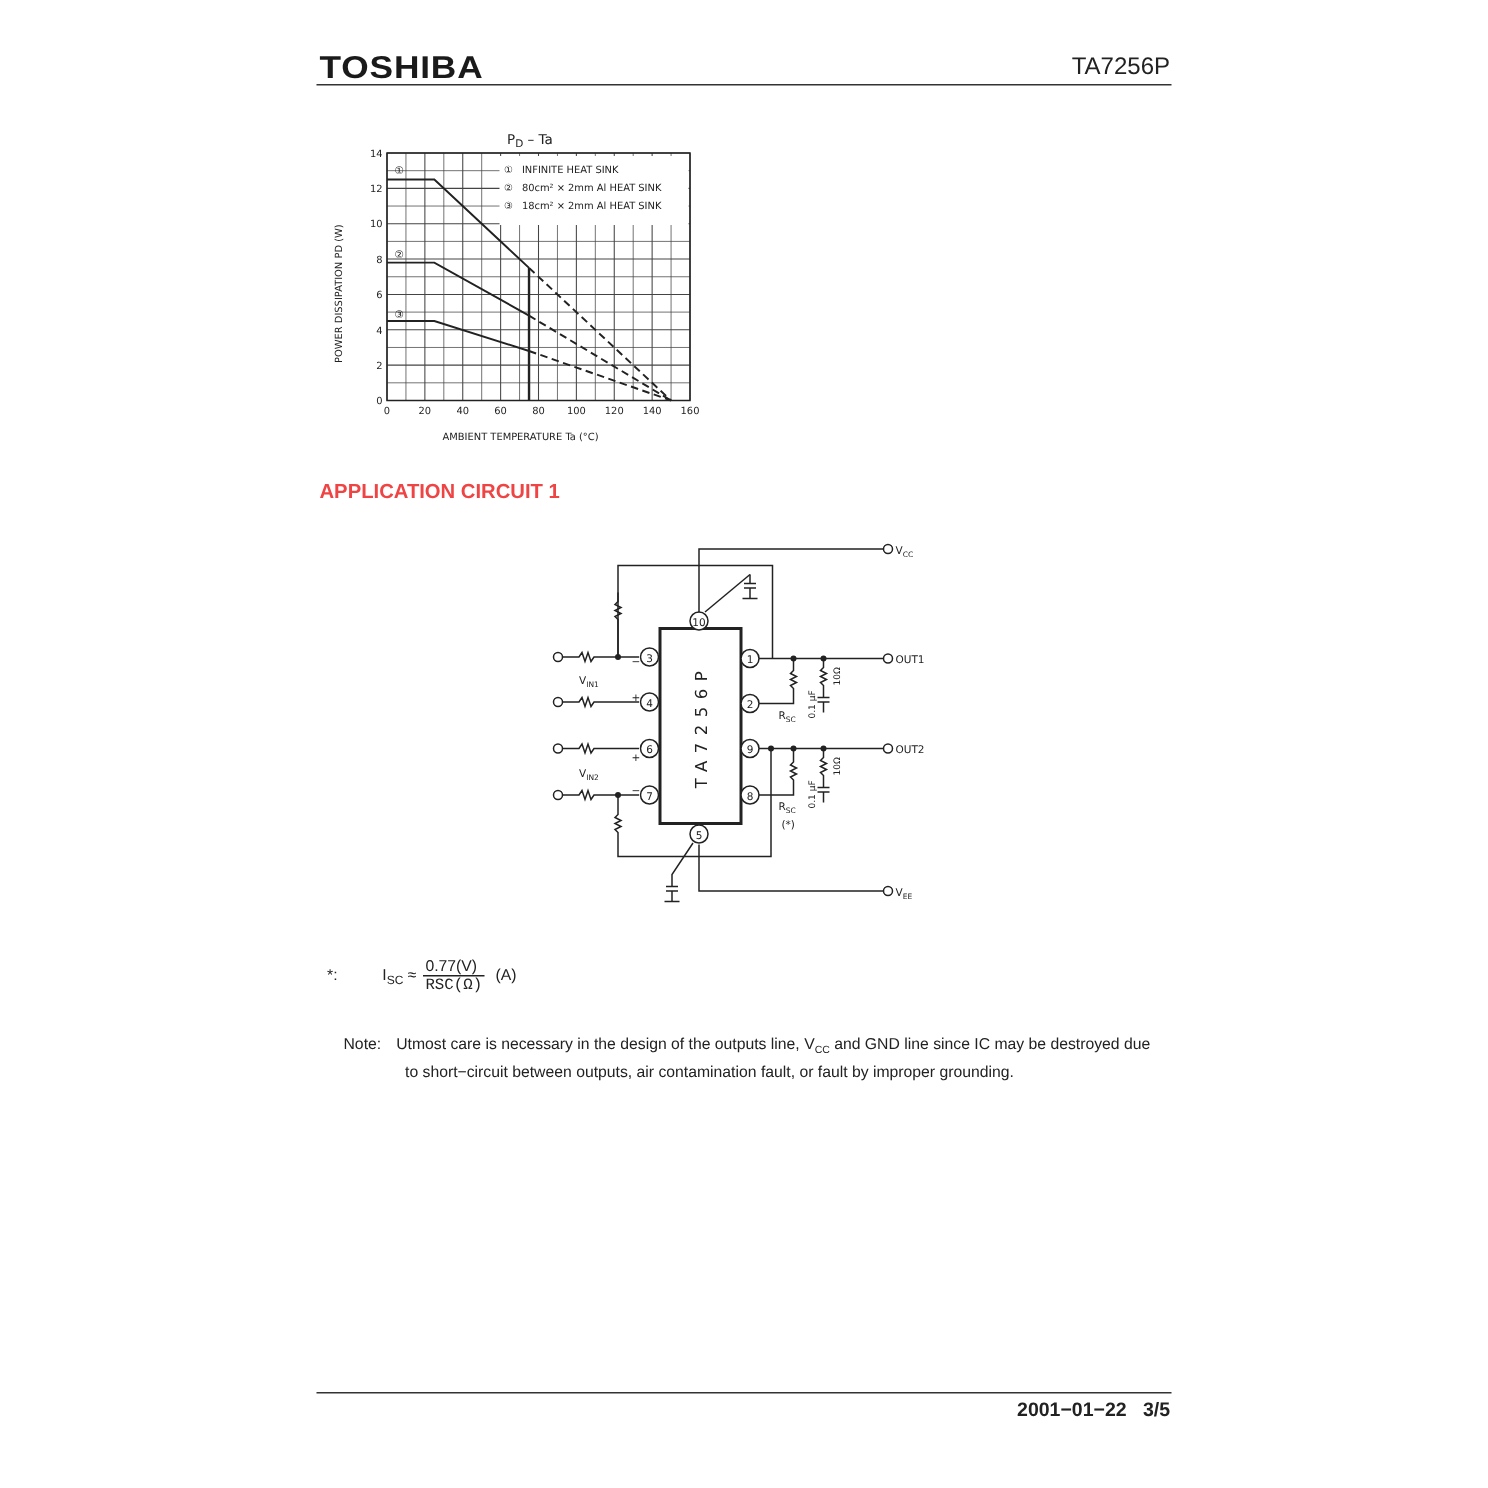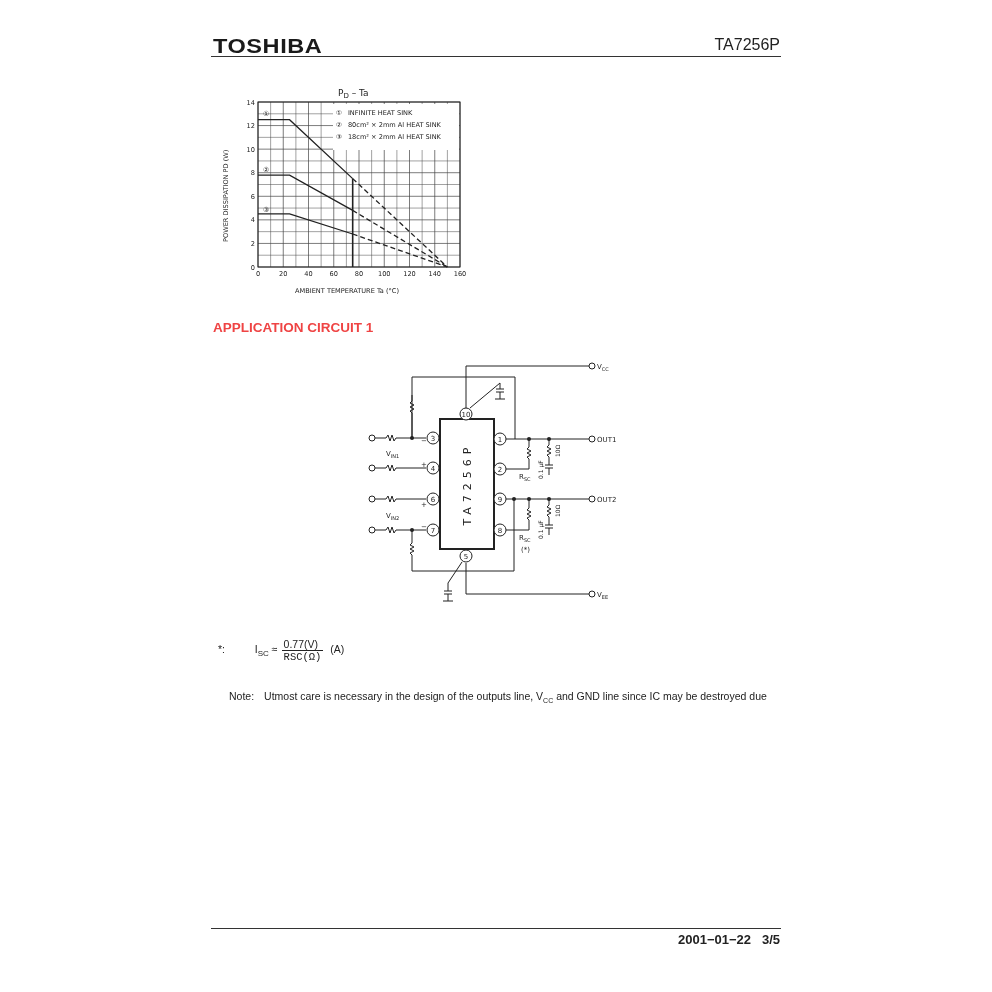--- a/index.html
+++ b/index.html
@@ -230,6 +230,7 @@
 
 <div class="abs note">
   <div><span>Note:</span><span style="display:inline-block;width:10px"></span><span>Utmost care is necessary in the design of the outputs line, V</span><sub style="font-size:7px">CC</sub><span> and GND line since IC may be destroyed due</span></div>
+  <div style="padding-left:41px">to short−circuit between outputs, air contamination fault, or fault by improper grounding.</div>
 </div>
 
 <div class="abs foot-rule"></div>

